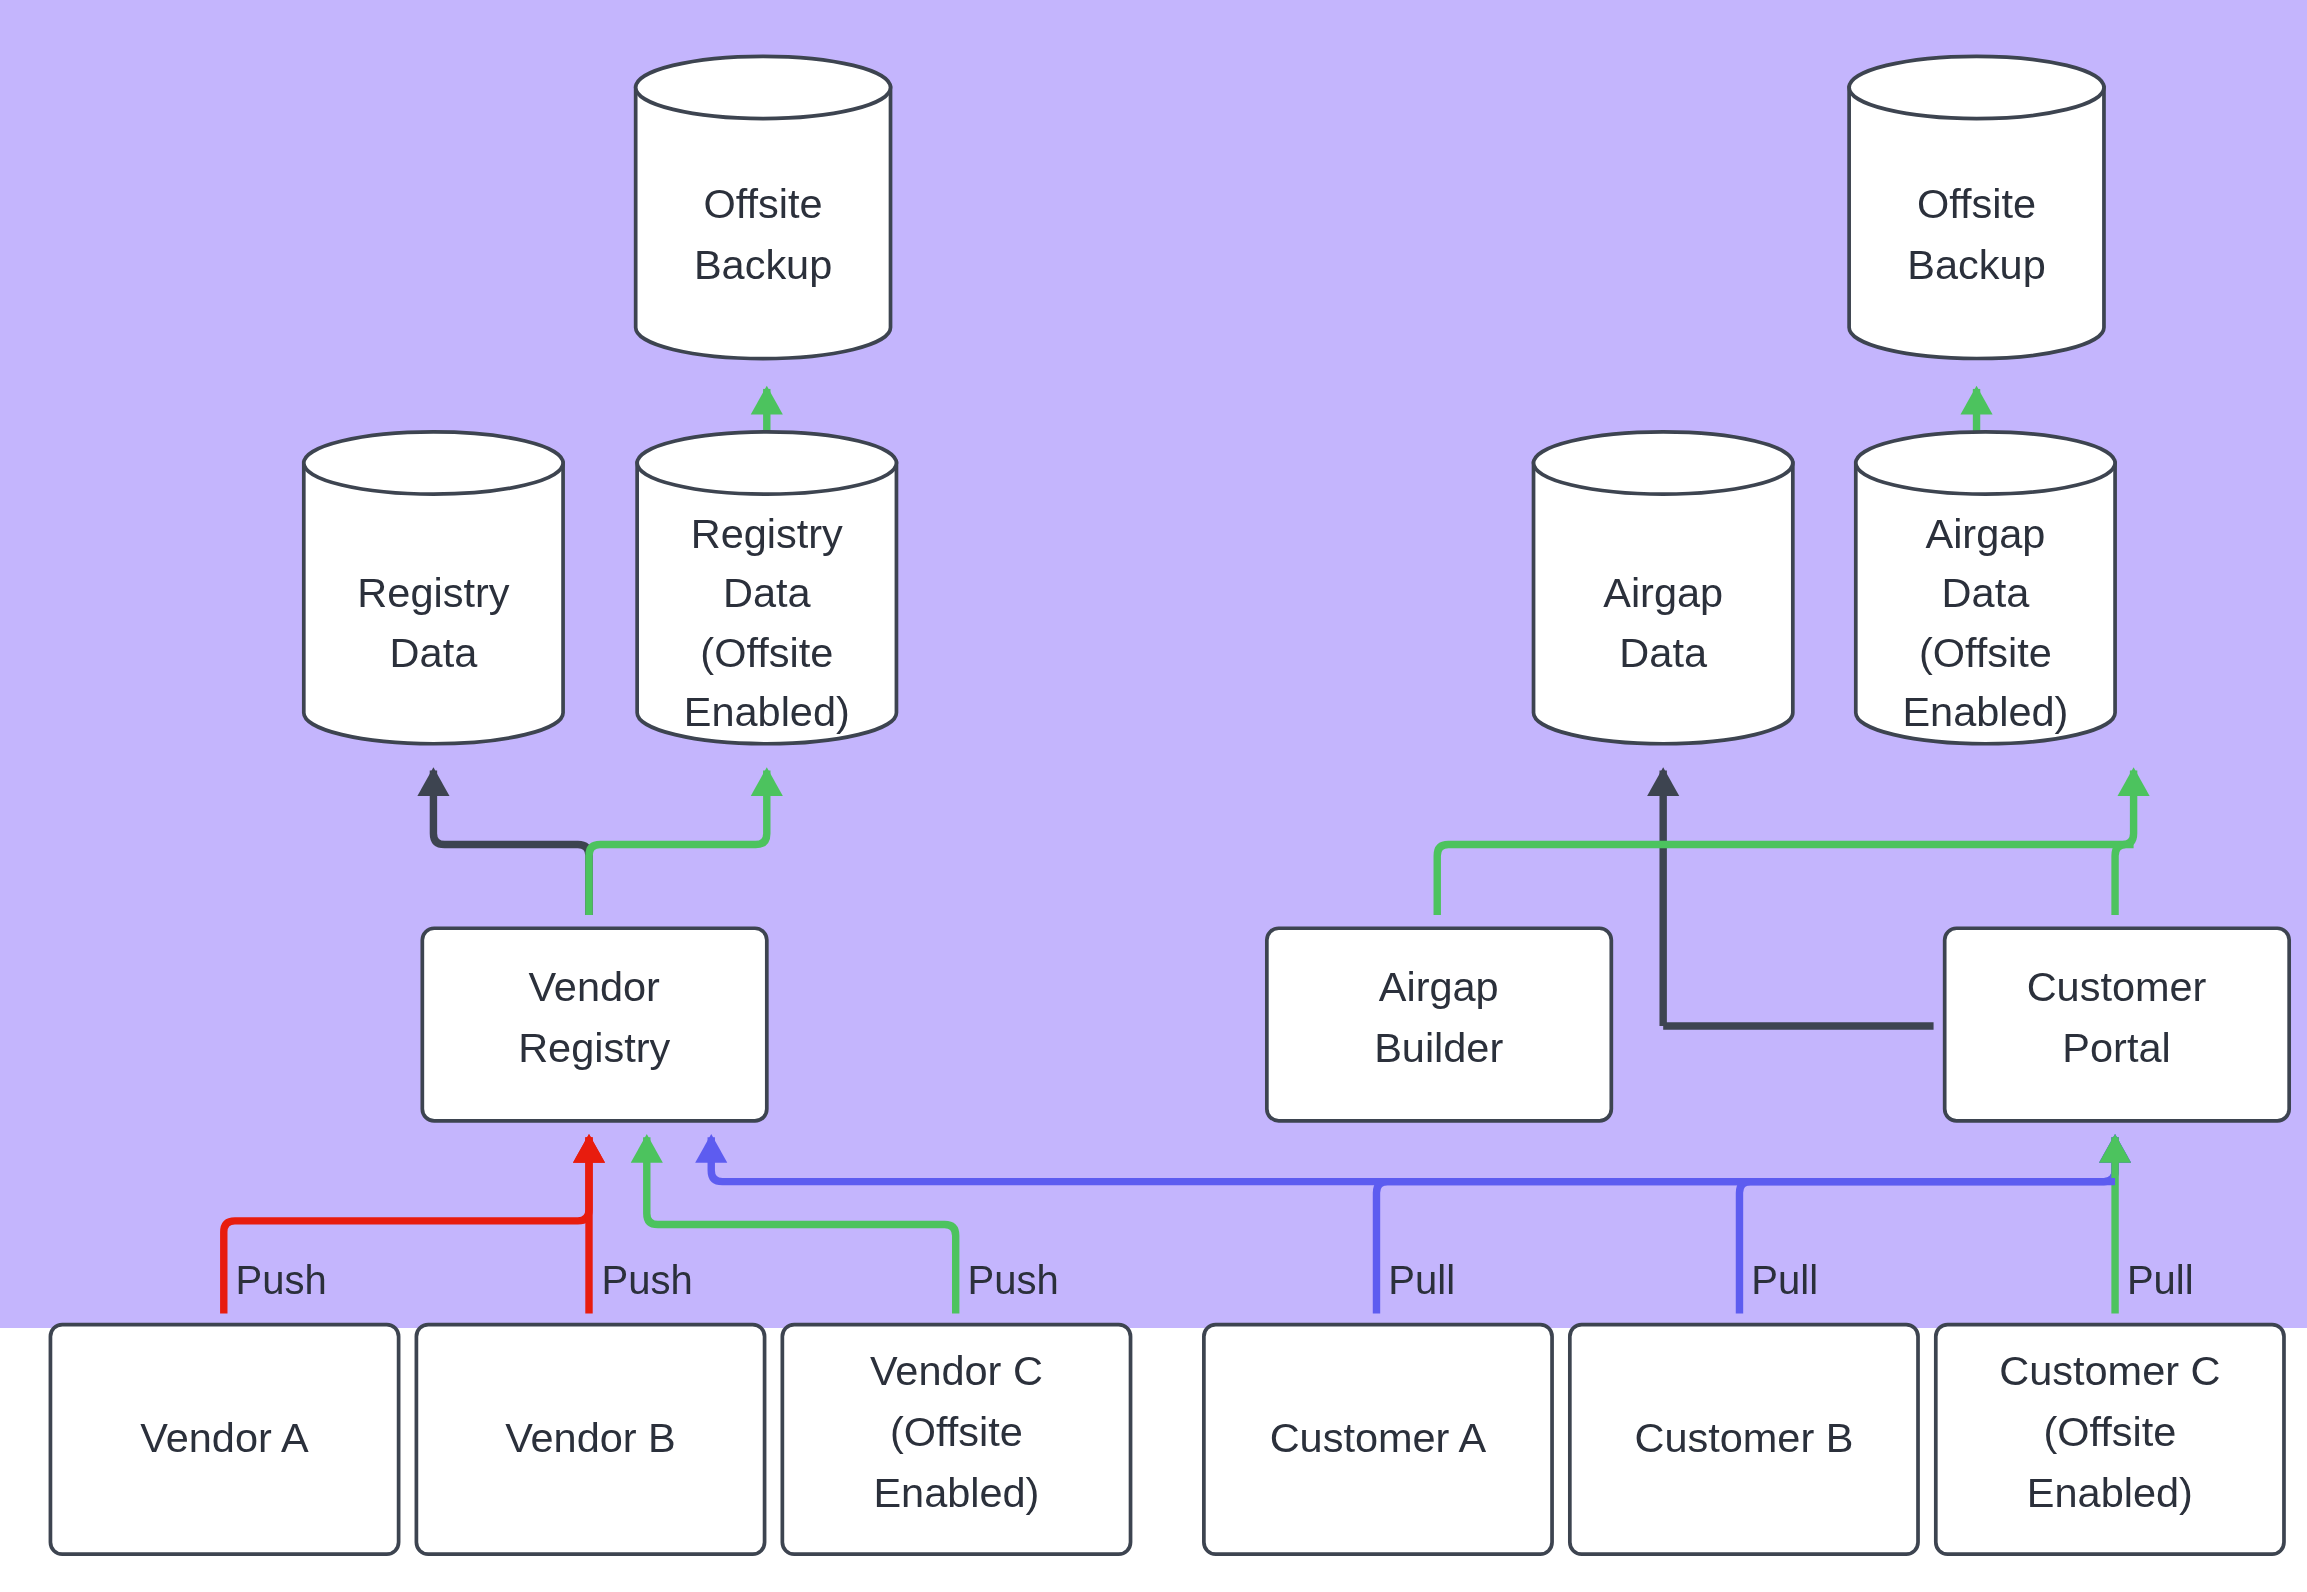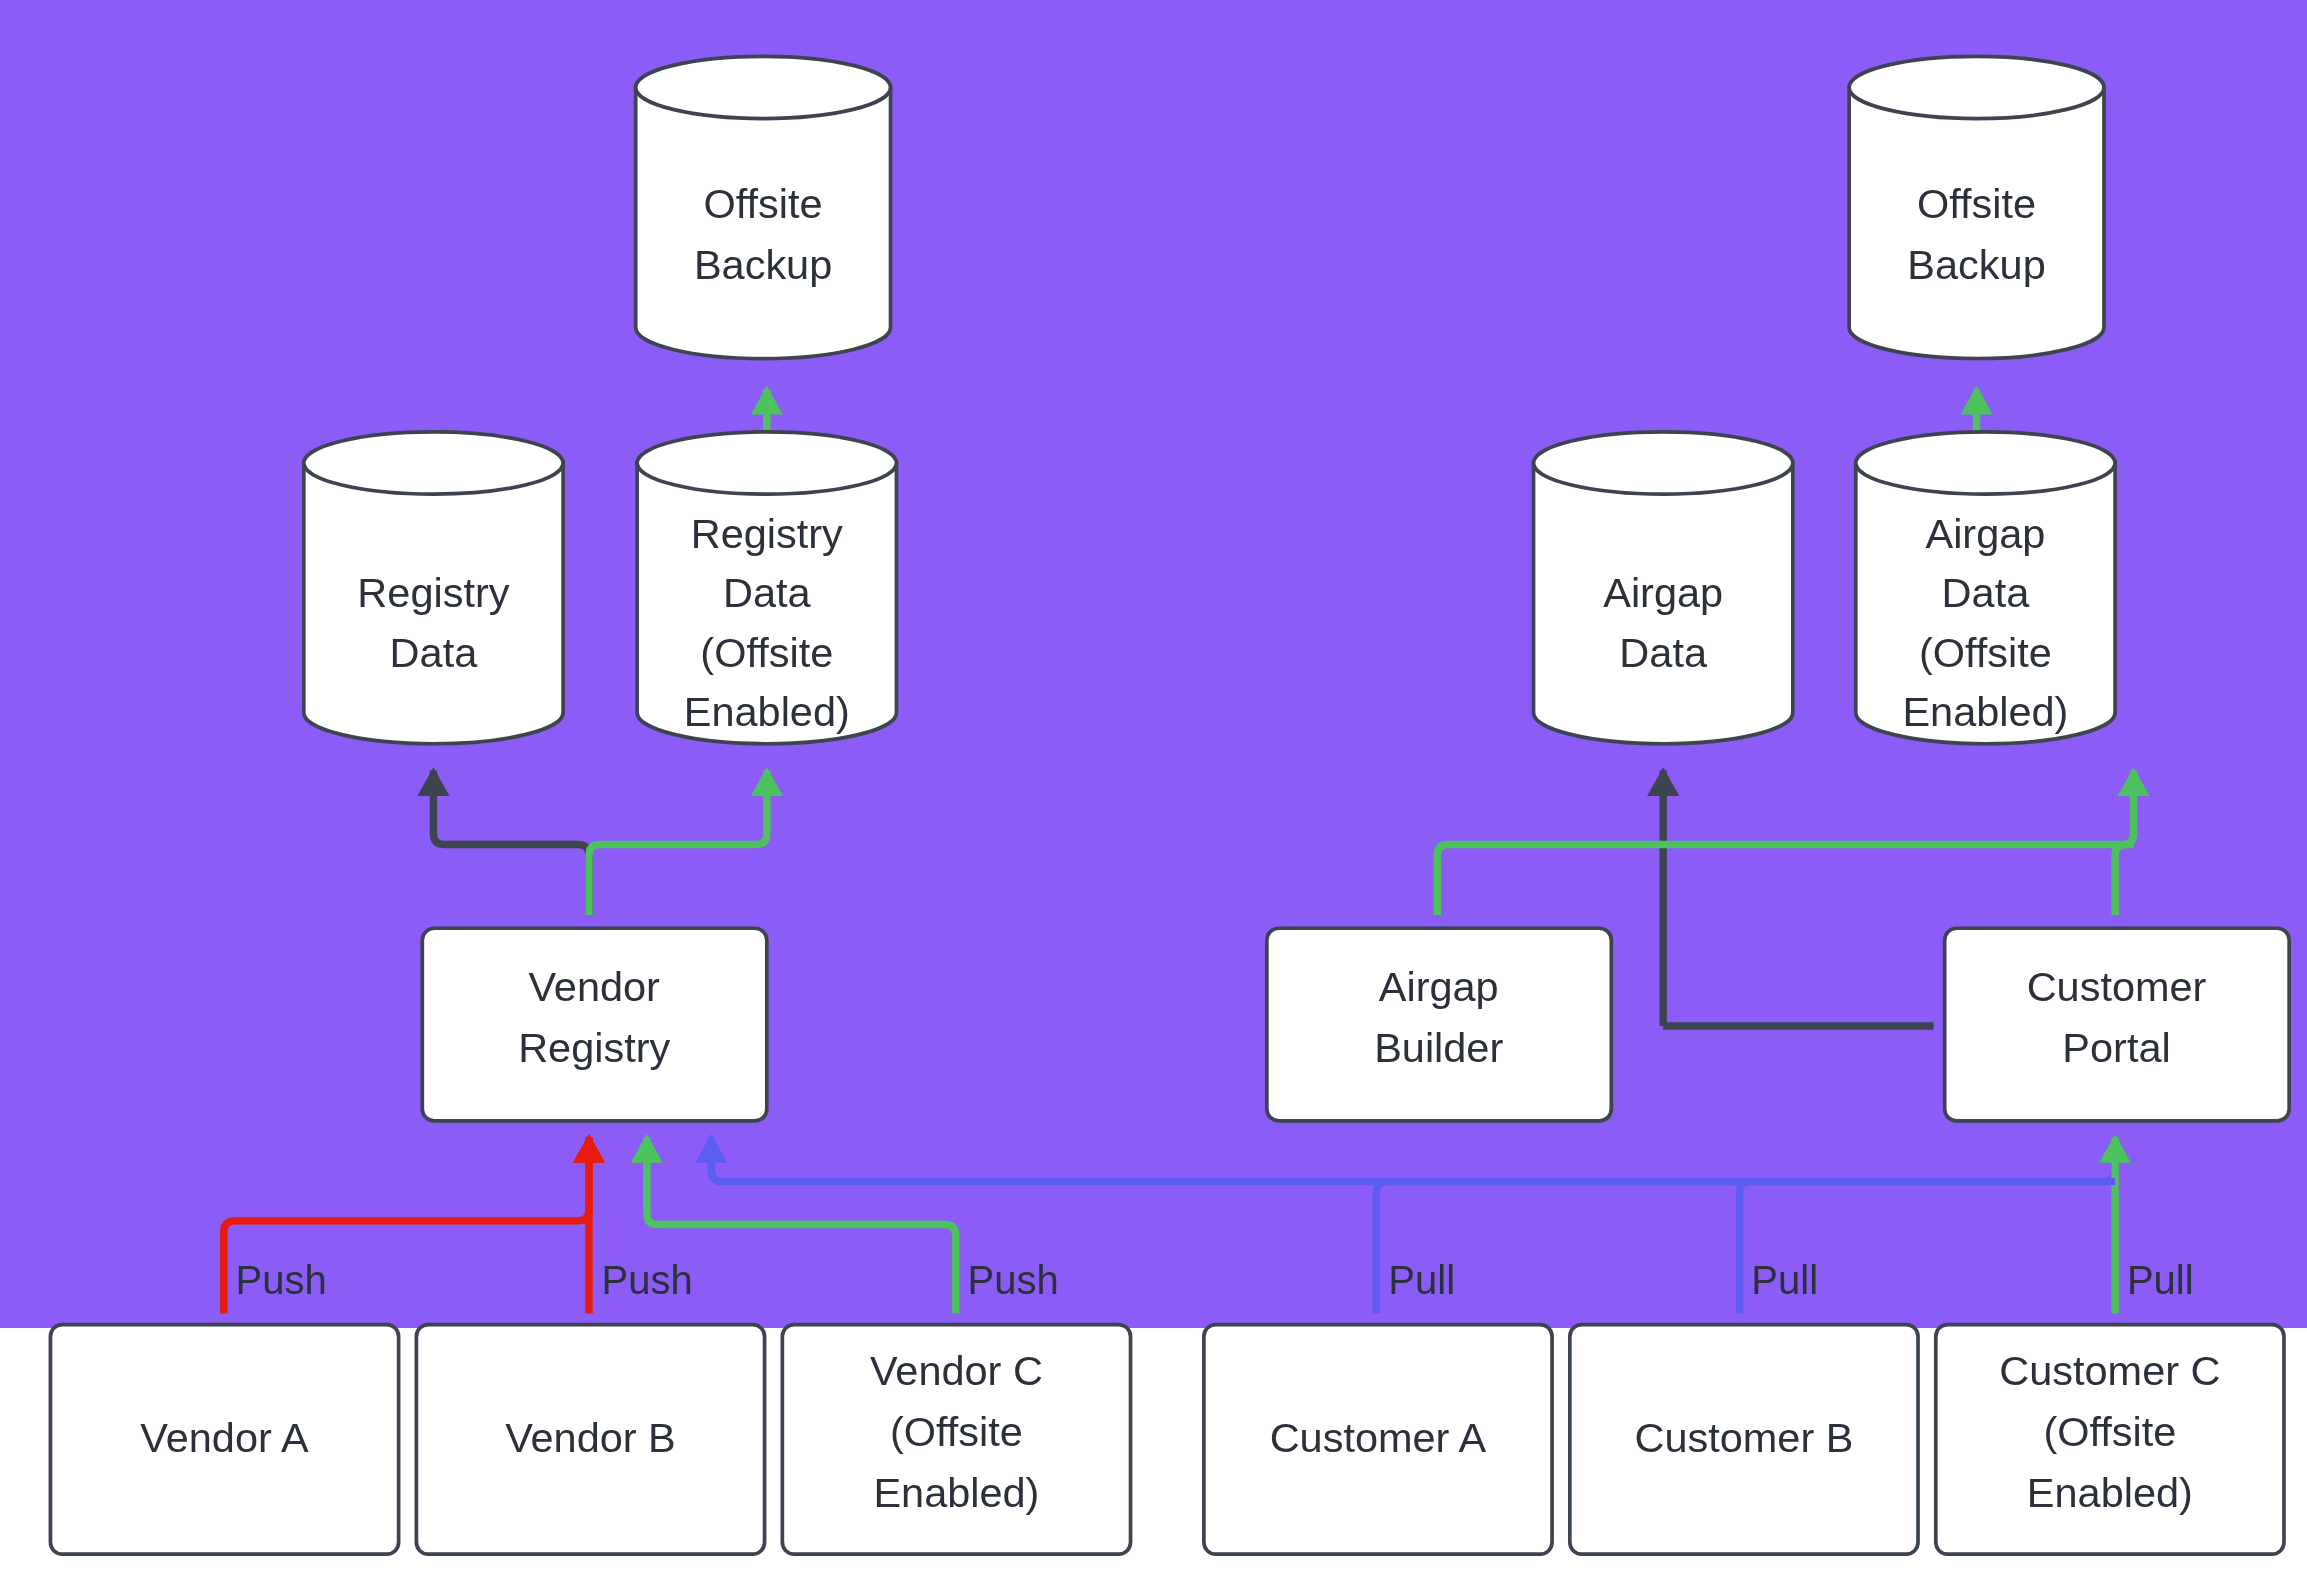--- a/index.html
+++ b/index.html
@@ -17,7 +17,7 @@
     position: relative;
     width: 2307px;
     height: 1328px;
-    background: #8b5cf6;
+    background: #c4b5fd;
   }
   svg#flow {
     display: block;

